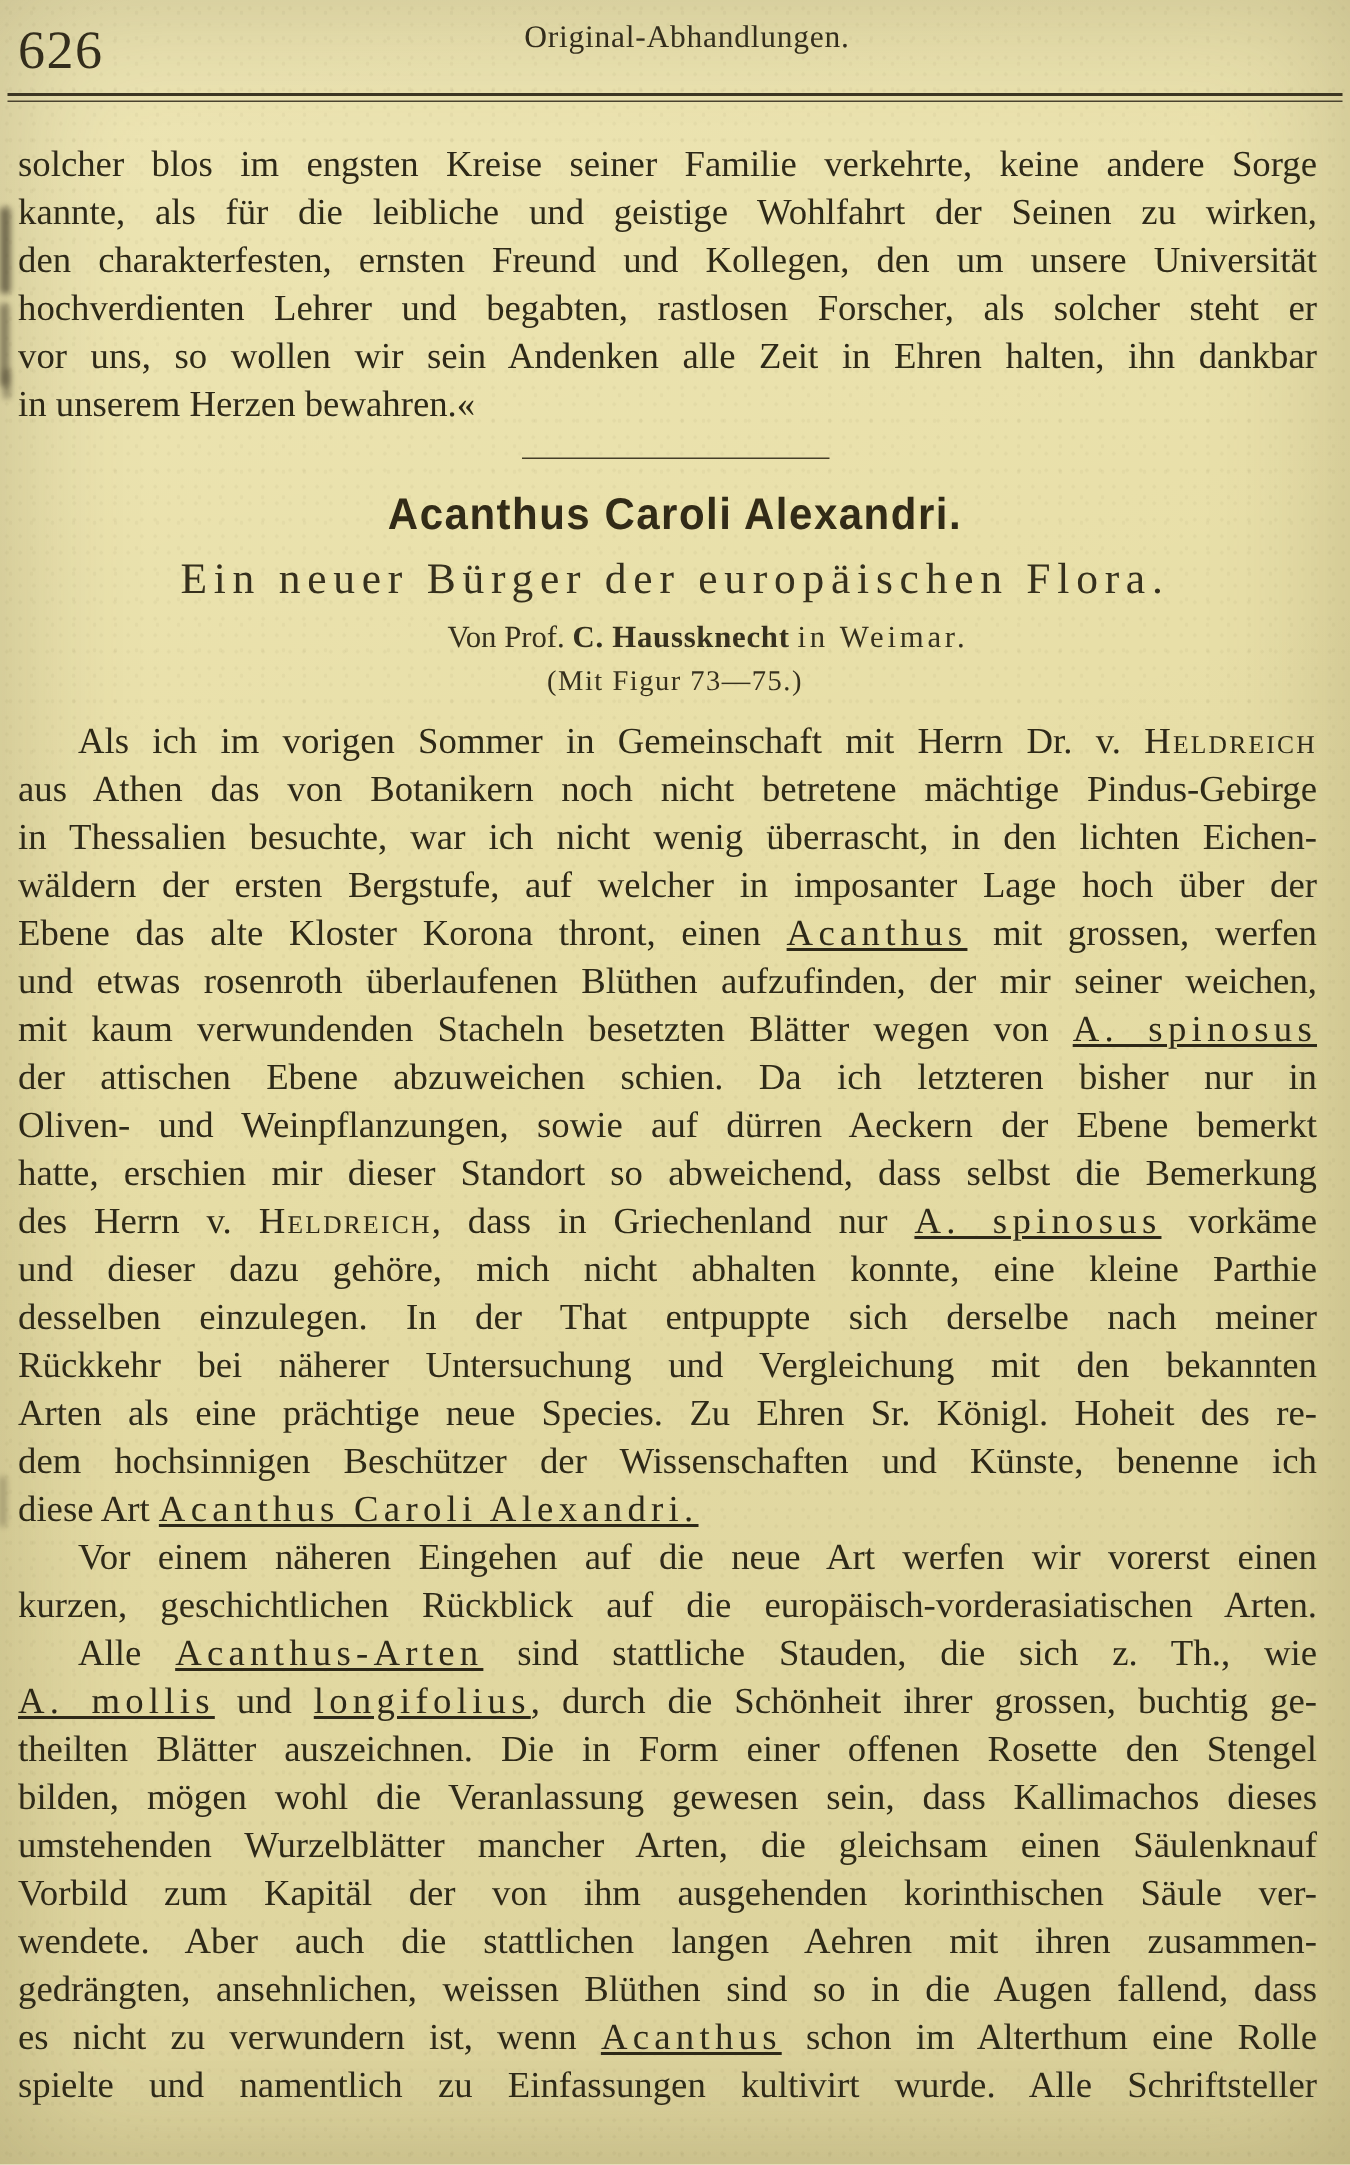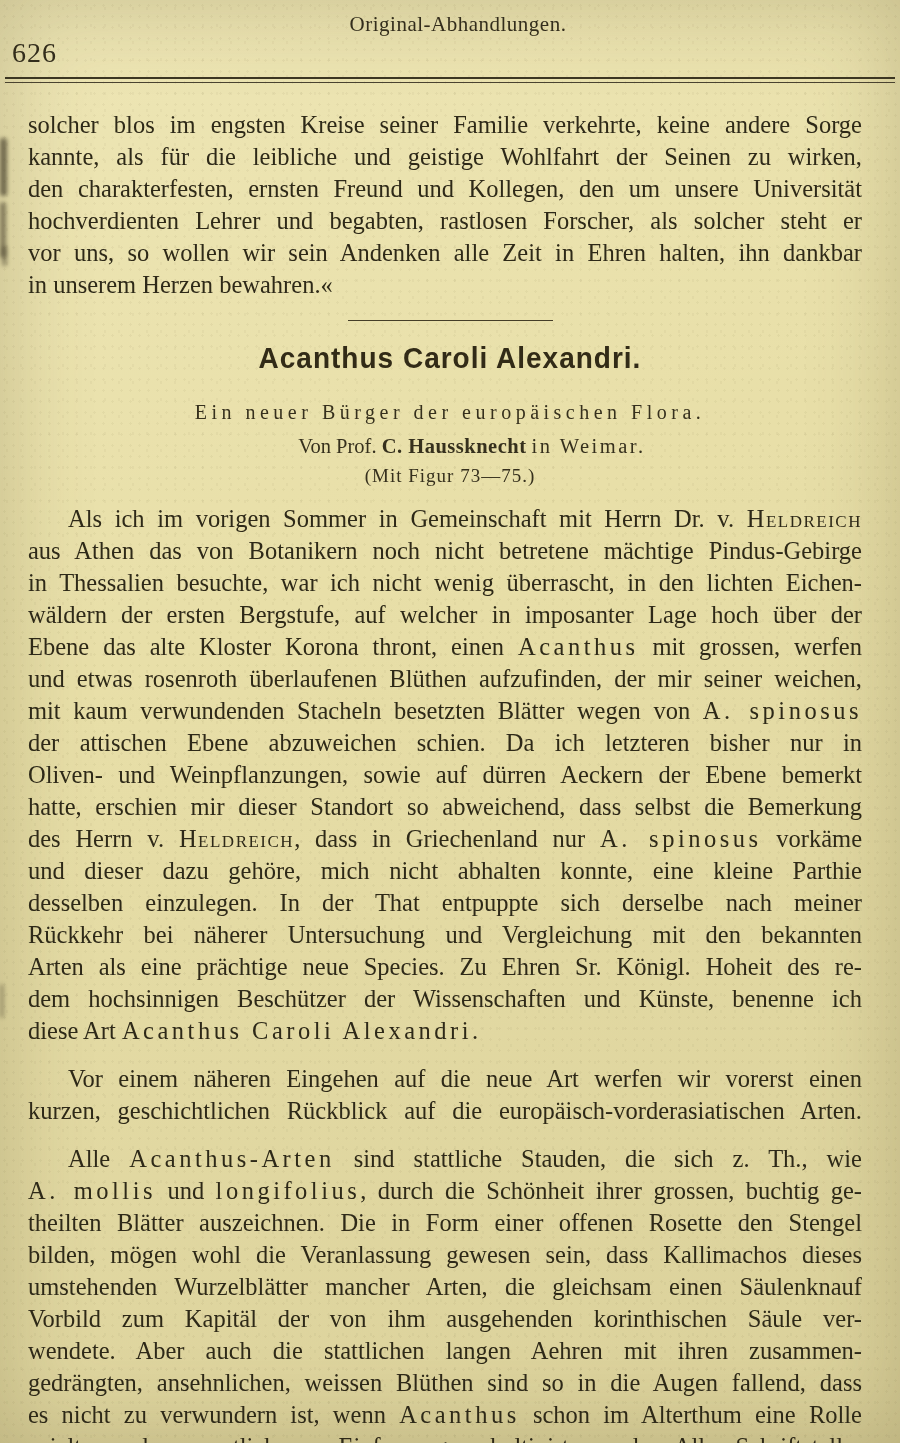--- a/index.html
+++ b/index.html
@@ -38,9 +38,8 @@
     position: relative;
   }
   .page-number {
-    font-size: 28px; letter-spacing: 1px;
+    font-size: 36px; letter-spacing: 1px;
     color: #332d1c;
-    margin-top: 25px;
   }
   .running-title {
     position: absolute; left: 0; right: 0;

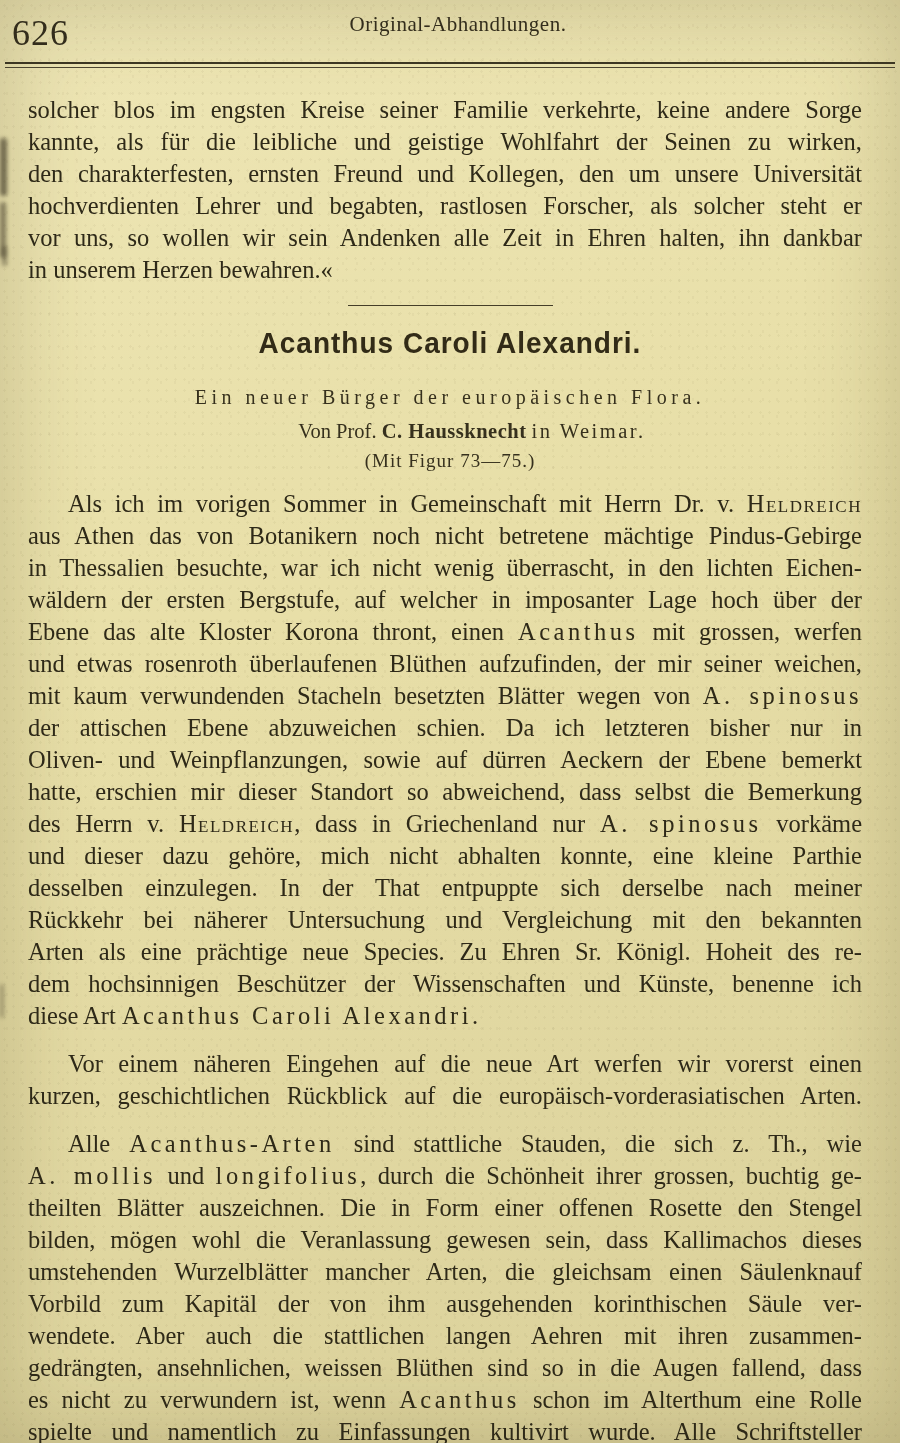--- a/index.html
+++ b/index.html
@@ -56,7 +56,7 @@
   }
 
   .body-text { padding: 0 22px 0 12px; }
-  .para { margin: 16px; }
+  .para { margin: 0; }
   .para-gap { margin-top: 26px; }
   .tline {
     font-size: 24.5px;

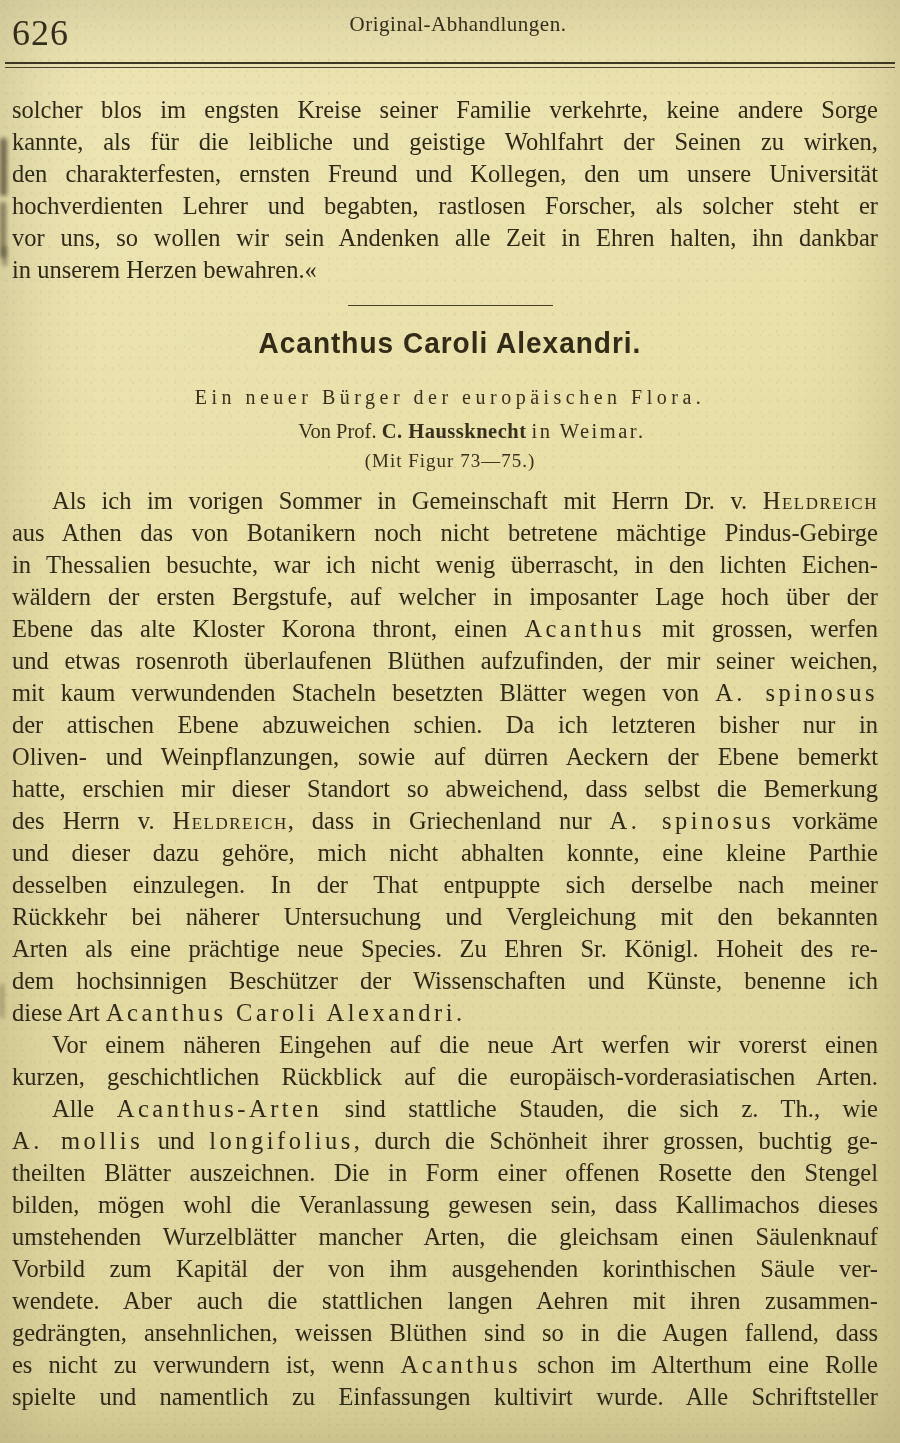--- a/index.html
+++ b/index.html
@@ -87,8 +87,8 @@
     transform: scaleY(1.06);
   }
   .article-subtitle {
-    margin-top: 27px;
-    font-size: 20px;
+    margin-top: 11px;
+    font-size: 29px;
     letter-spacing: 4.5px;
     color: #36301d;
     font-family: Liberation Serif, serif;

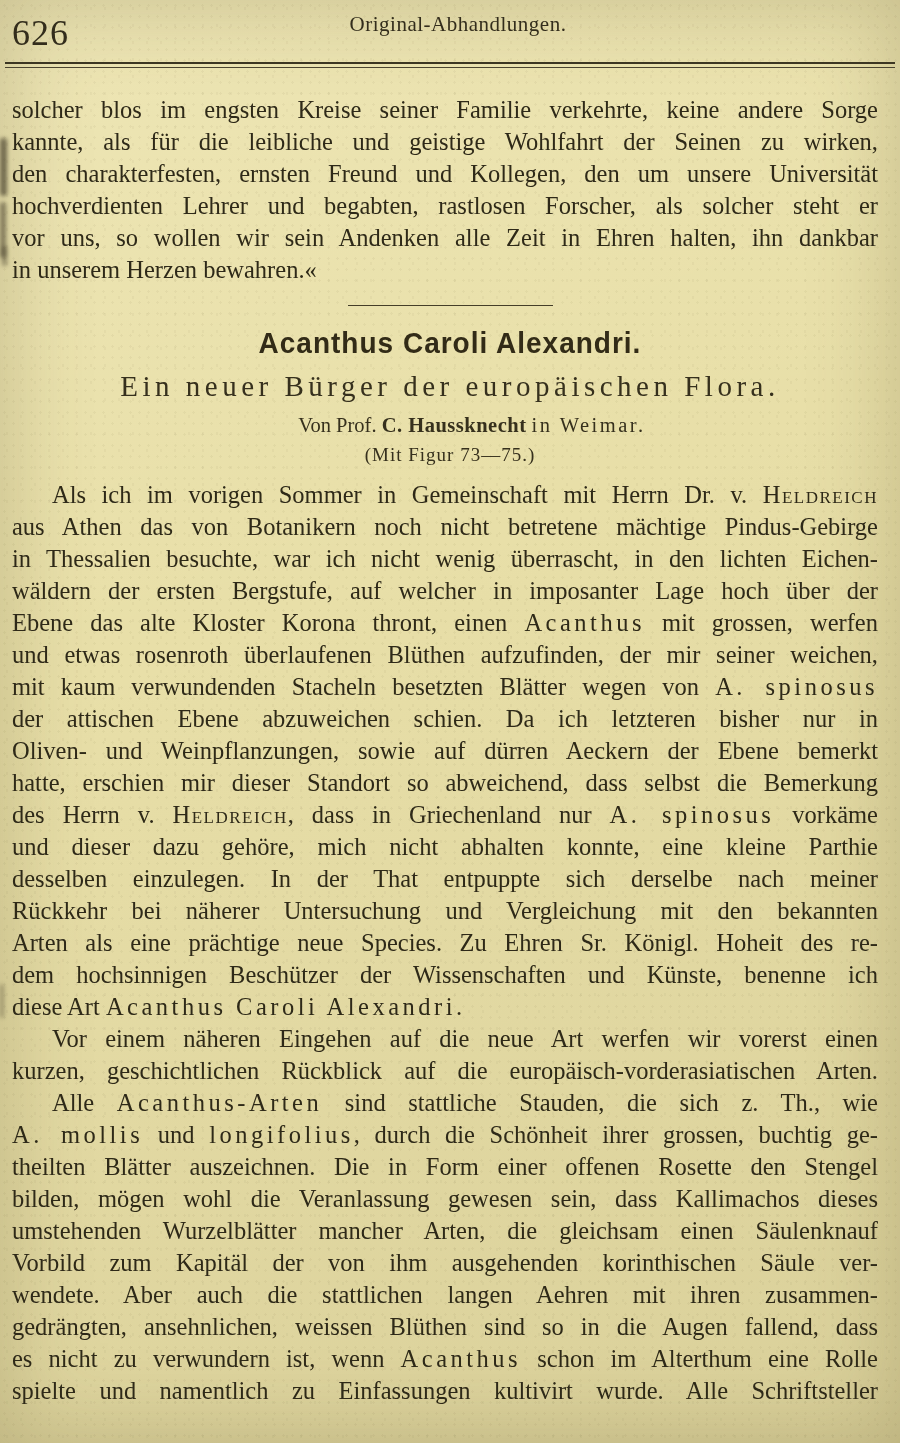--- a/index.html
+++ b/index.html
@@ -69,7 +69,7 @@
   .tline.last { text-align: left; text-align-last: left; }
   .tline.ind { text-indent: 40px; }
   .sc { font-variant: small-caps; letter-spacing: 1.5px; }
-  .sp { letter-spacing: 3.5px; }
+  .sp { letter-spacing: 3.5px; text-decoration: underline; }
 
   .section-divider {
     width: 205px; height: 0;

